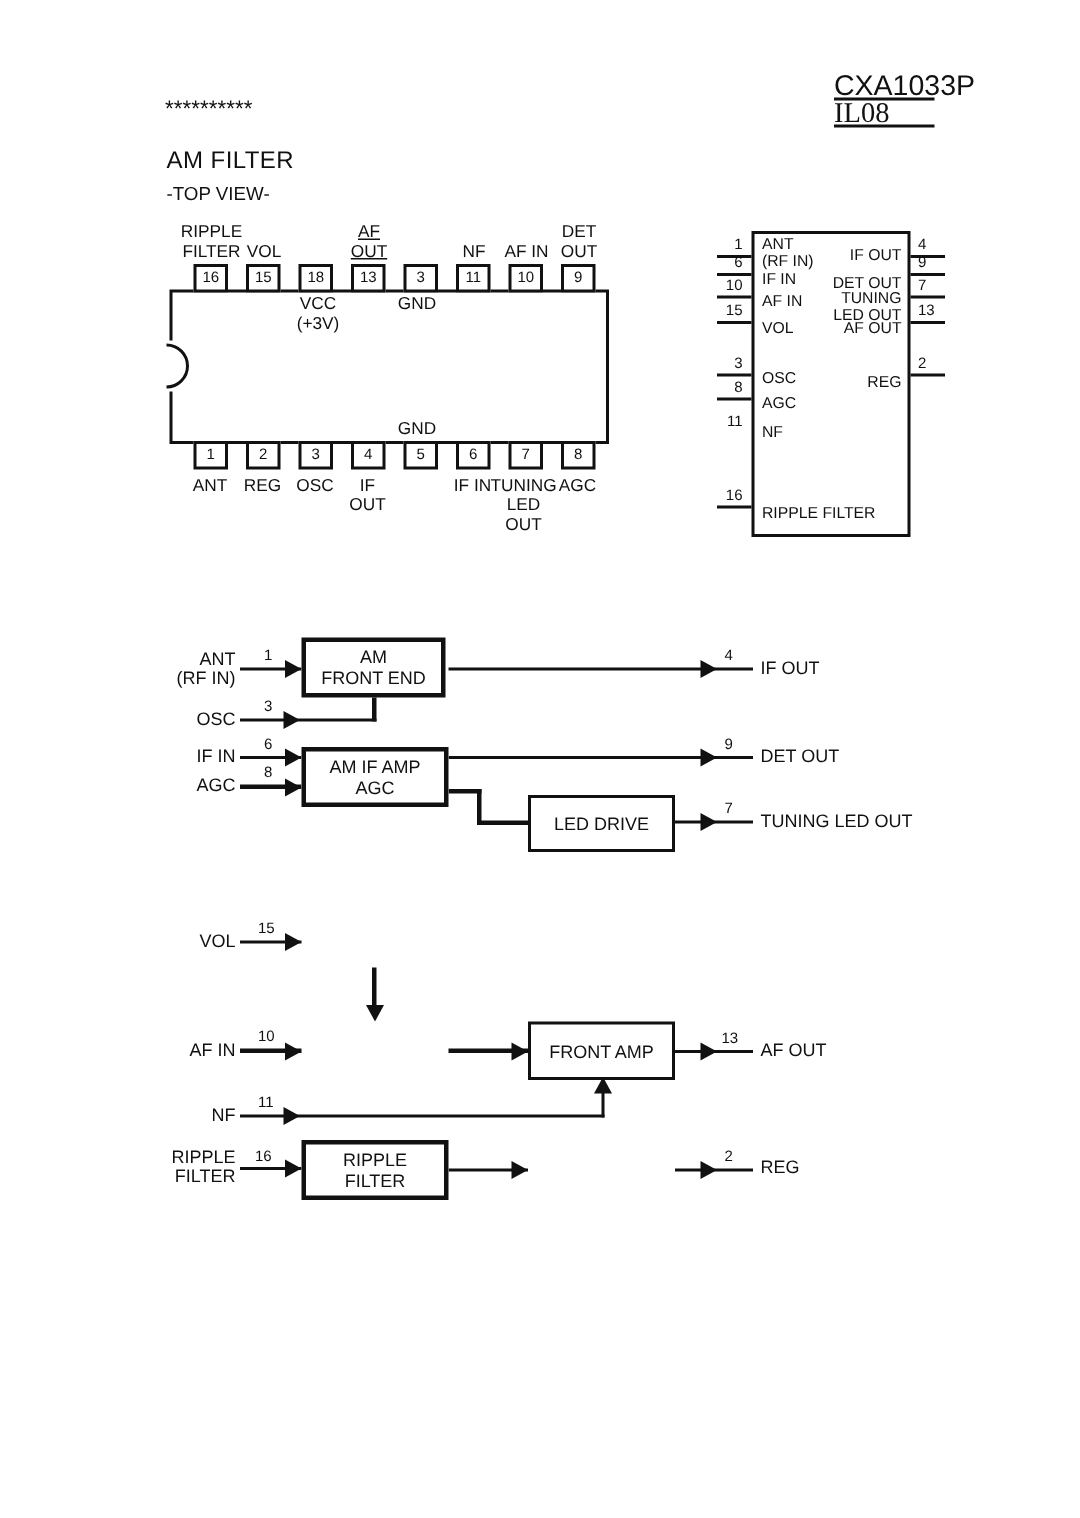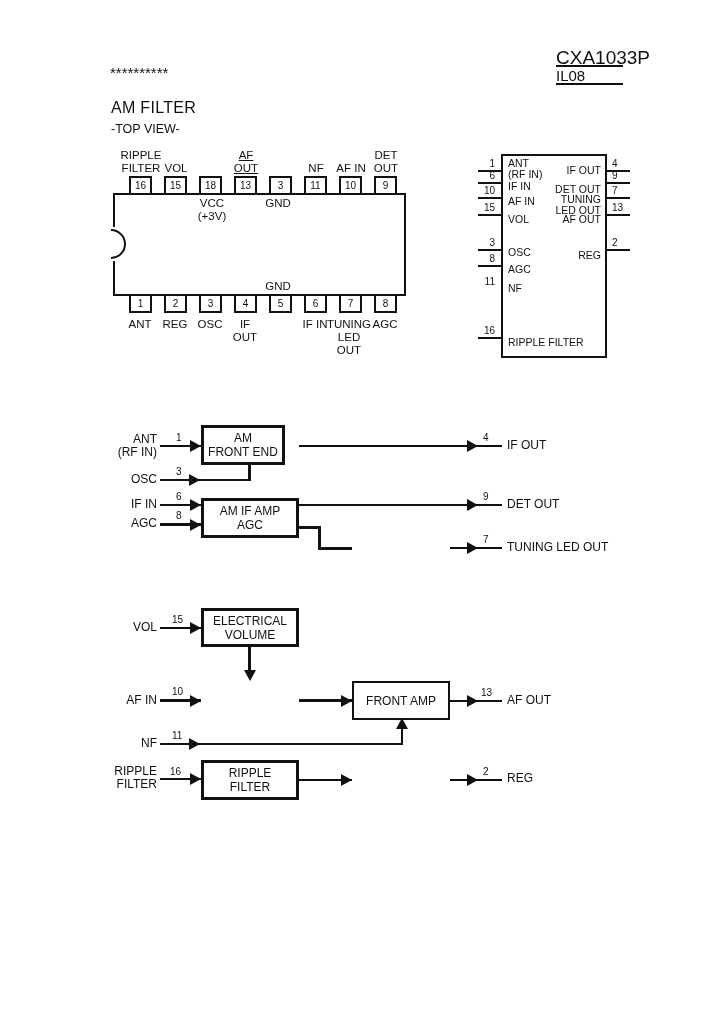--- a/index.html
+++ b/index.html
@@ -34,7 +34,7 @@
   <div class="t" style="left:110px;top:66px;font-size:15px;">**********</div>
   <div class="t" style="left:556px;top:51px;font-size:19px;">CXA1033P</div>
   <div class="hl" style="left:556px;top:65px;width:67px;"></div>
-  <div class="t" style="left:556px;top:69px;font-size:15px;">IL08</div>
+  <div class="t" style="left:556px;top:69px;font-size:19px;font-family:Liberation Serif, serif;">IL08</div>
   <div class="hl" style="left:556px;top:83px;width:67px;"></div>
   <div class="t" style="left:111px;top:101px;font-size:16px;letter-spacing:0.3px;">AM FILTER</div>
   <div class="t" style="left:111px;top:123px;font-size:12.5px;">-TOP VIEW-</div>

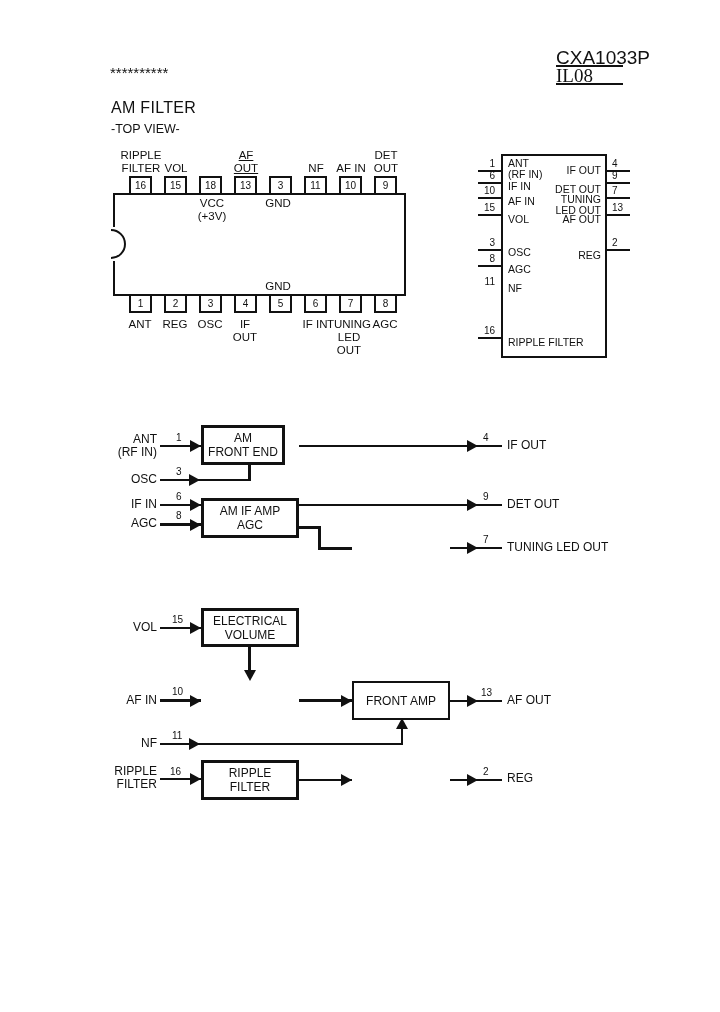--- a/index.html
+++ b/index.html
@@ -148,7 +148,7 @@
   <div class="hl3" style="left:318px;top:547px;width:34px;"></div>
   <div class="hl" style="left:450px;top:547px;width:52px;"></div>
 
-  <div class="box" style="left:201px;top:425px;width:84px;height:40px;">AM
+  <div class="box" style="left:201px;top:425px;width:96px;height:40px;">AM
 FRONT END</div>
   <div class="box" style="left:201px;top:498px;width:98px;height:40px;">AM IF AMP
 AGC</div>

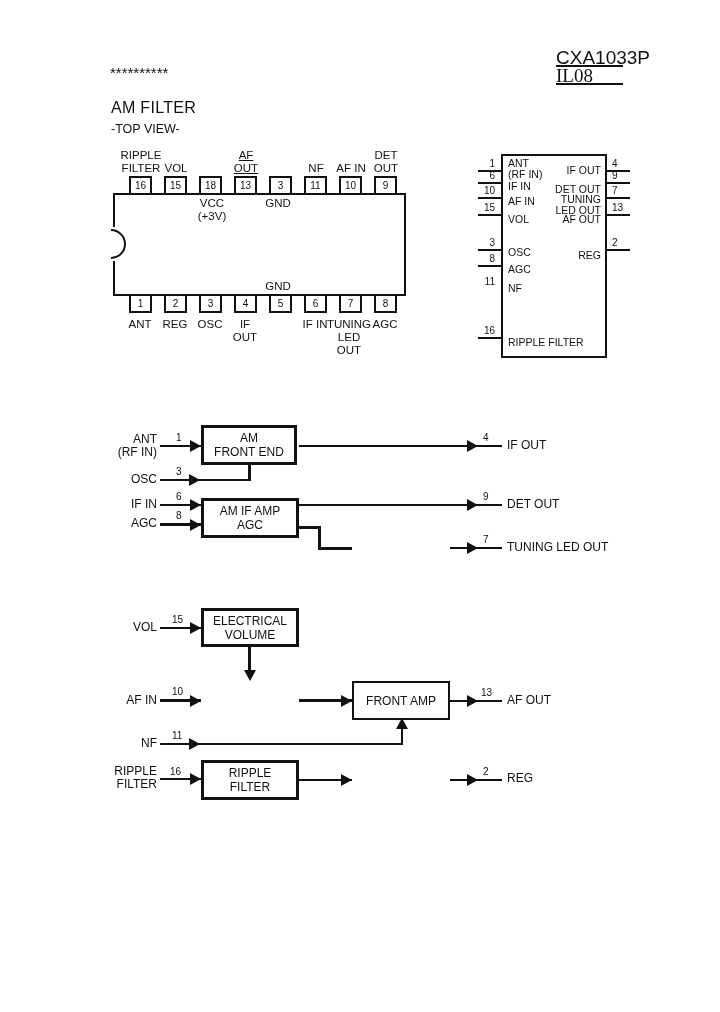--- a/index.html
+++ b/index.html
@@ -152,6 +152,7 @@
 FRONT END</div>
   <div class="box" style="left:201px;top:498px;width:98px;height:40px;">AM IF AMP
 AGC</div>
+  <div class="box boxthin" style="left:352px;top:530px;width:98px;height:38px;">LED DRIVE</div>
 
   <div class="ar" style="left:190px;top:440px;"></div>
   <div class="ar" style="left:467px;top:440px;"></div>

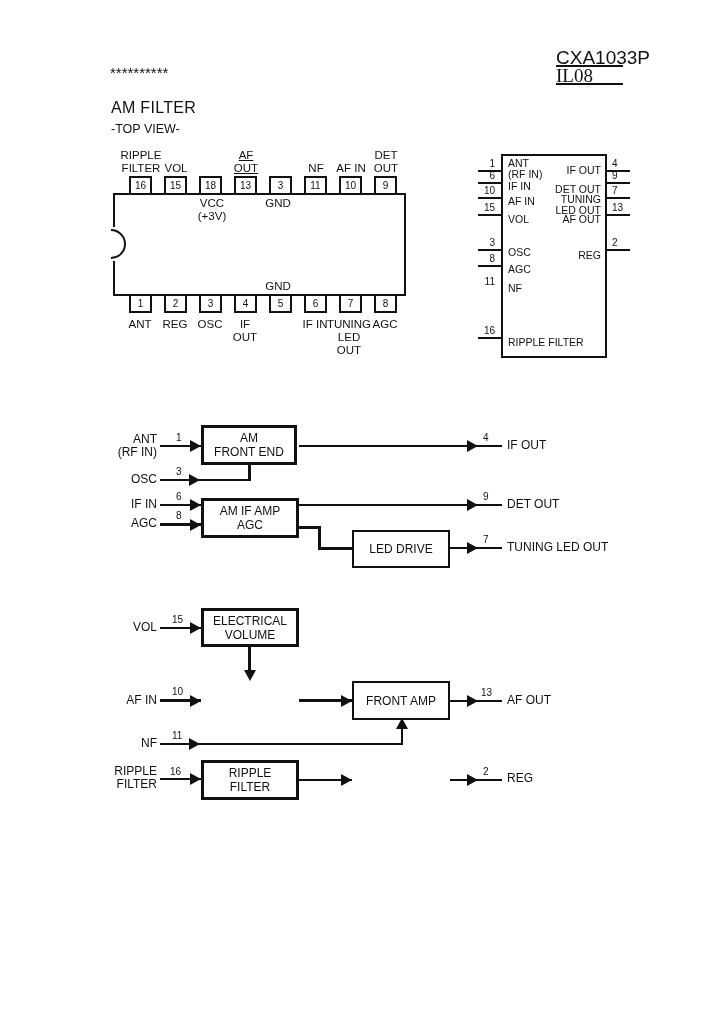--- a/index.html
+++ b/index.html
@@ -190,8 +190,6 @@
   <div class="hl" style="left:299px;top:779px;width:53px;"></div>
   <div class="hl" style="left:450px;top:779px;width:52px;"></div>
 
-  <div class="box" style="left:201px;top:608px;width:98px;height:39px;">ELECTRICAL
-VOLUME</div>
   <div class="box boxthin" style="left:352px;top:681px;width:98px;height:39px;">FRONT AMP</div>
   <div class="box" style="left:201px;top:760px;width:98px;height:40px;">RIPPLE
 FILTER</div>

